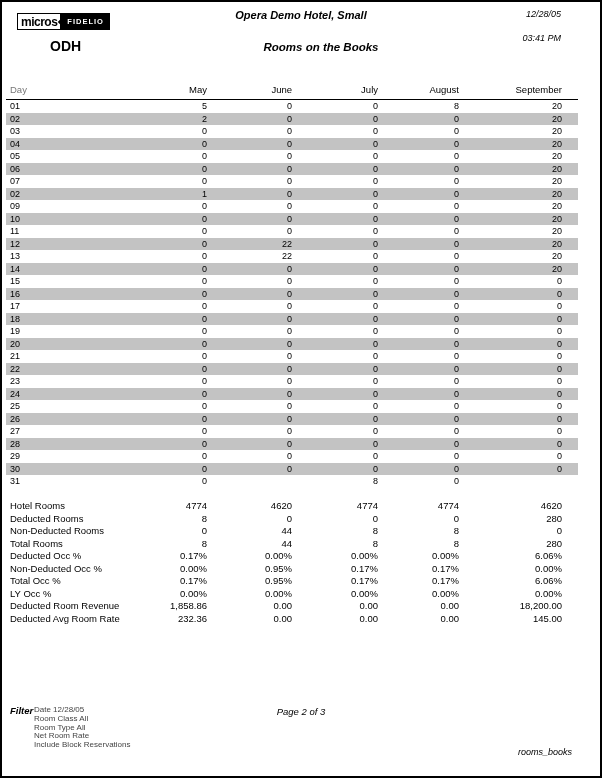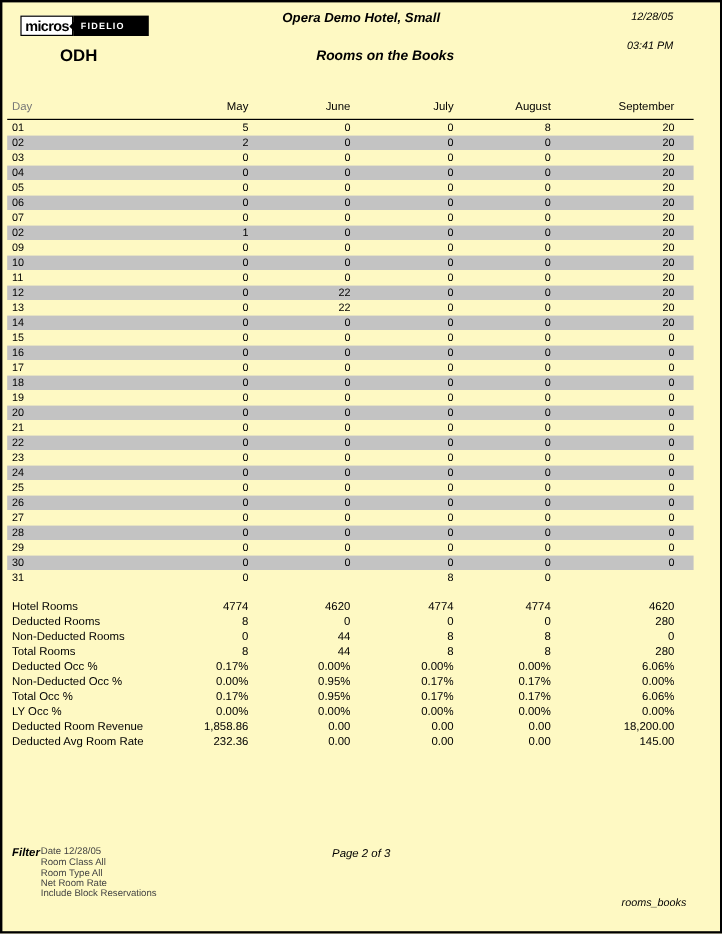--- a/index.html
+++ b/index.html
@@ -6,7 +6,7 @@
   .page{
     position:relative;
     width:602px;height:778px;
-    background:#fef9c3;
+    background:#ffffff;
     border:2px solid #000;
     box-sizing:border-box;
     font-family:"Liberation Sans", sans-serif;

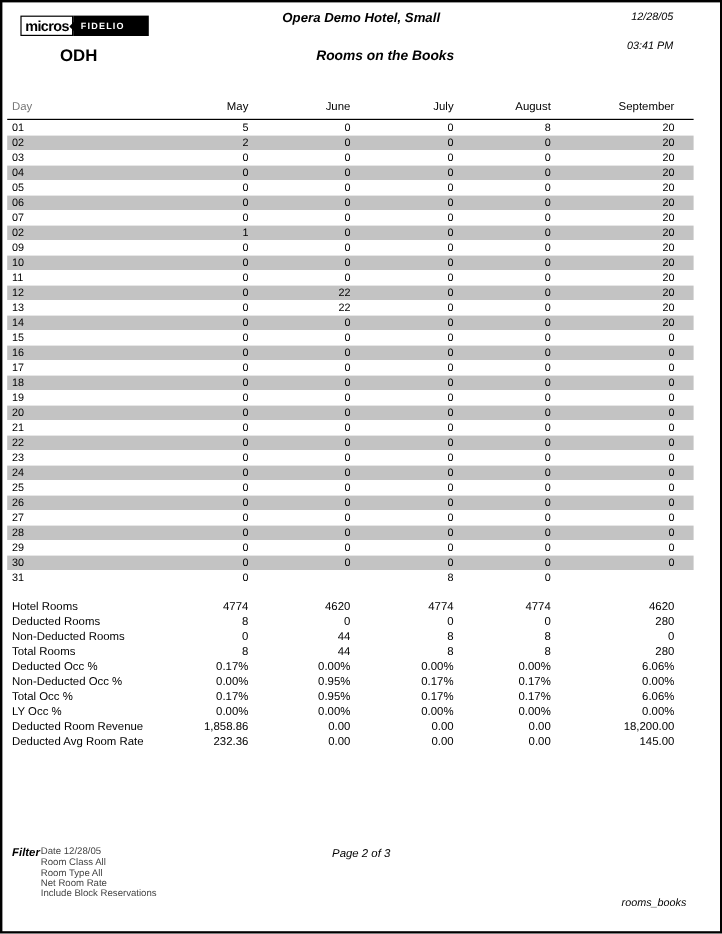--- a/index.html
+++ b/index.html
@@ -23,7 +23,7 @@
   .logo-diamond{width:6px;height:6px;background:#000;transform:rotate(45deg);align-self:center;margin:0 -4px 0 -2px;z-index:2;}
   .logo-fidelio{
     background:#000;color:#fff;font-weight:bold;font-size:7.5px;letter-spacing:1px;
-    display:flex;align-items:center;padding:0 20px 0 6px;
+    display:flex;align-items:center;padding:0 6px 0 6px;
   }
   .property-code{position:absolute;left:48px;top:36px;font-size:14px;font-weight:bold;}
   .hotel-name{position:absolute;left:0;top:7px;width:100%;text-align:center;font-weight:bold;font-style:italic;font-size:11px;}

